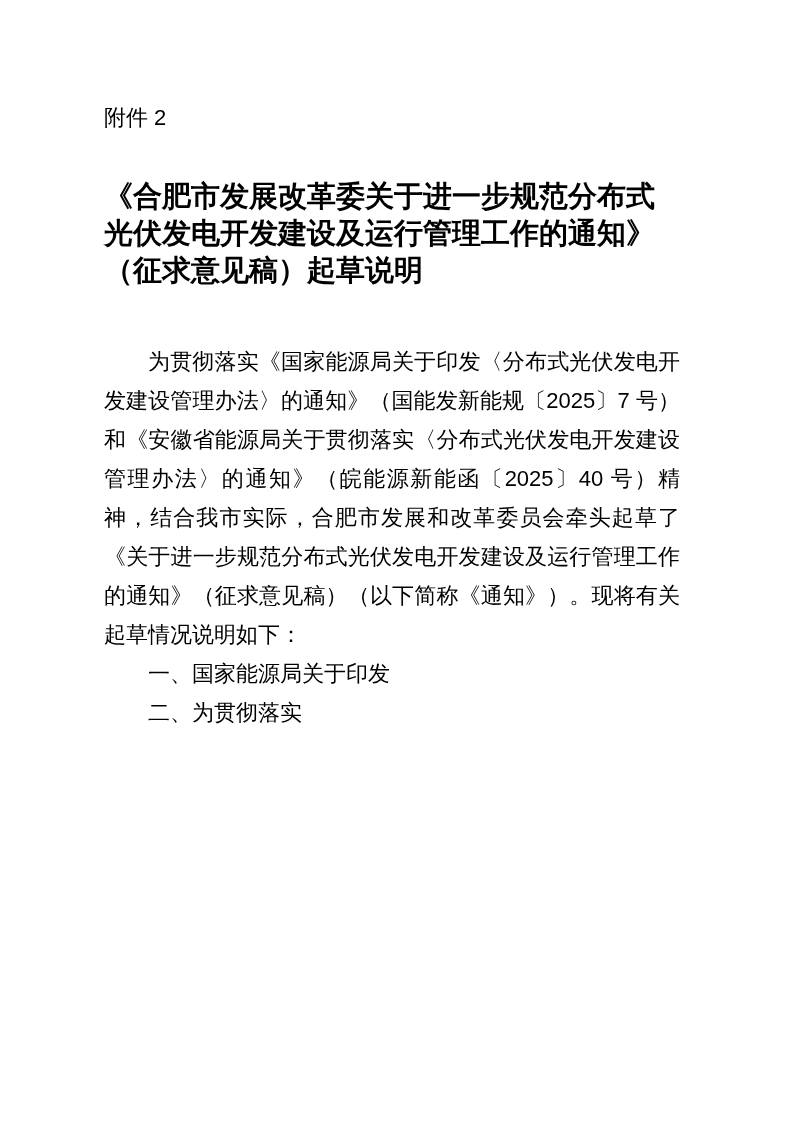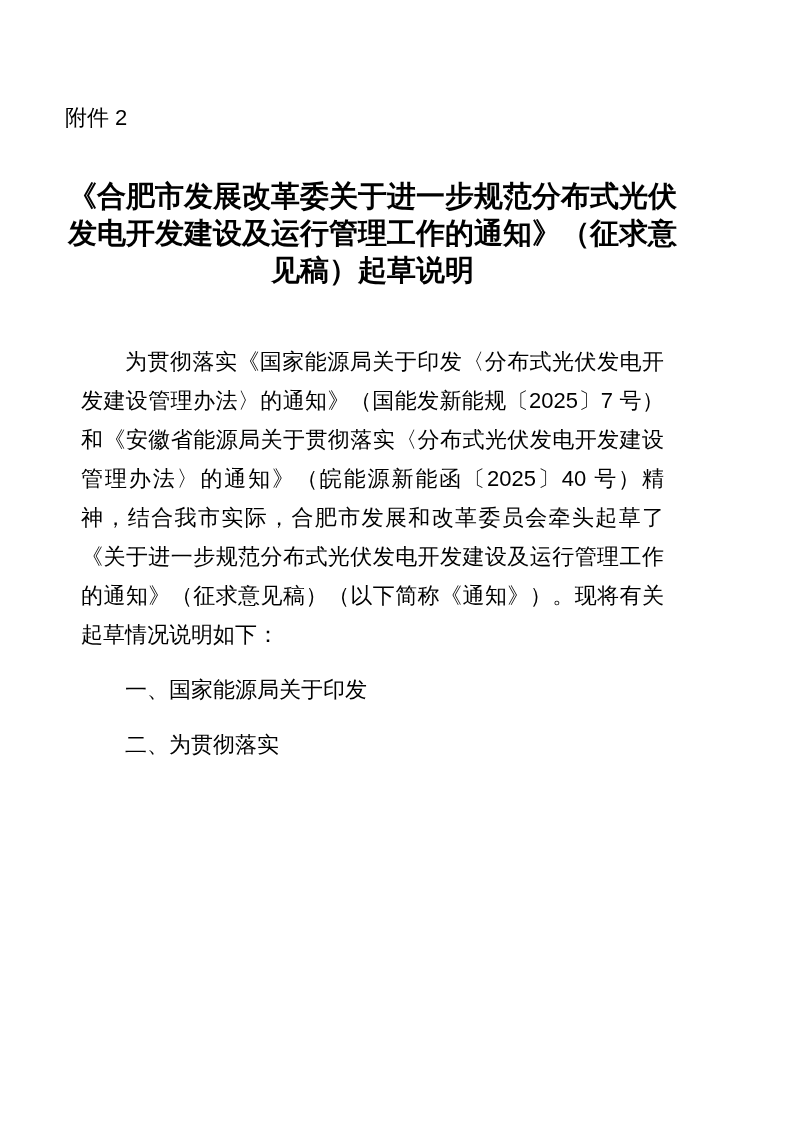--- a/index.html
+++ b/index.html
@@ -14,7 +14,7 @@
     margin: 0 auto;
     background: #ffffff;
     box-sizing: border-box;
-    padding: 103px 113px 0 65px;
+    padding: 103px 113px 0 104px;
     color: #000000;
     overflow: hidden;
   }

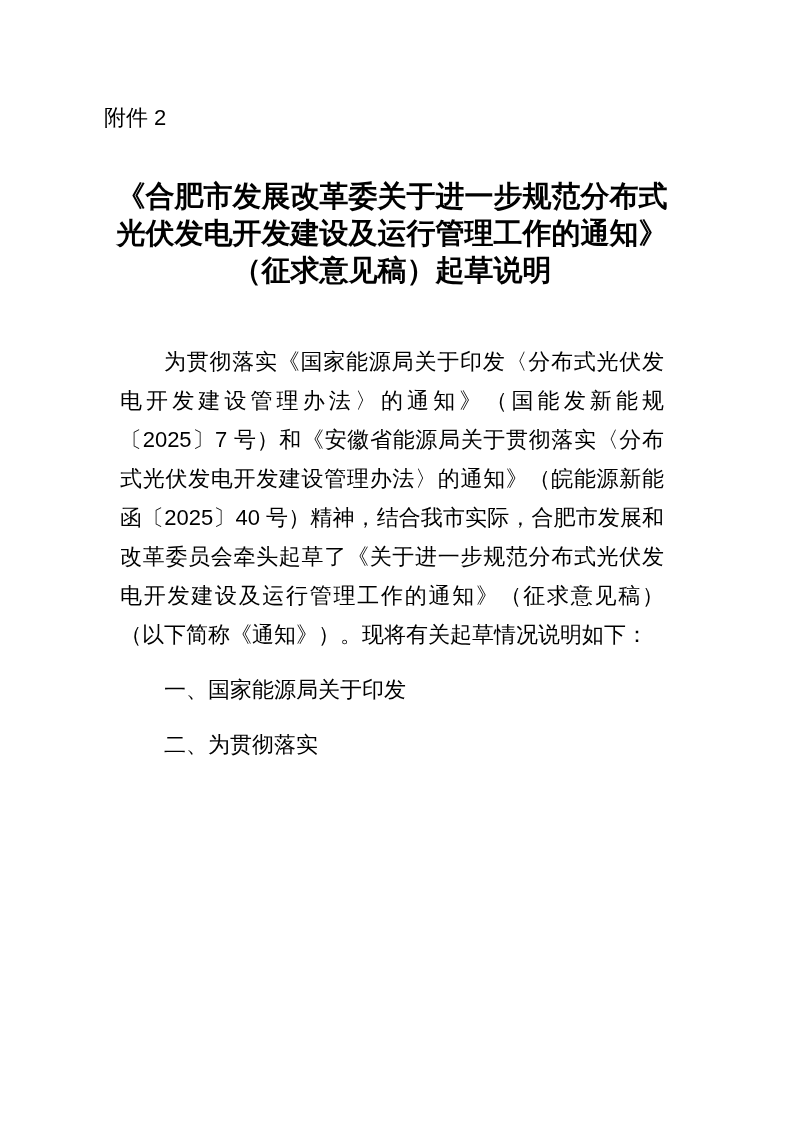--- a/index.html
+++ b/index.html
@@ -30,7 +30,6 @@
     font-weight: 700;
     font-size: 29px;
     line-height: 37px;
-    text-align: center;
     color: #000000;
   }
   .doc-body {

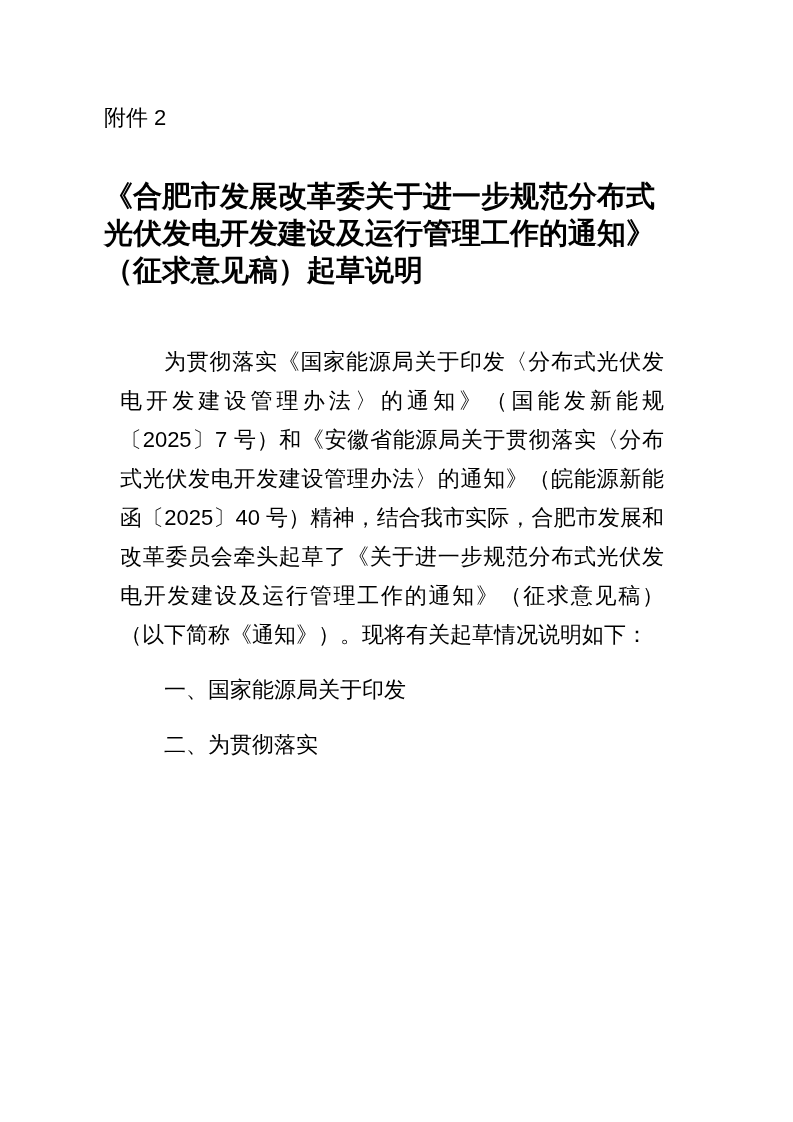--- a/index.html
+++ b/index.html
@@ -36,7 +36,7 @@
     margin-top: 53px;
   }
   .doc-body p {
-    margin: 16px;
+    margin: 0;
     font-family: "Liberation Sans", "DejaVu Sans", sans-serif;
     font-size: 22px;
     line-height: 39px;

